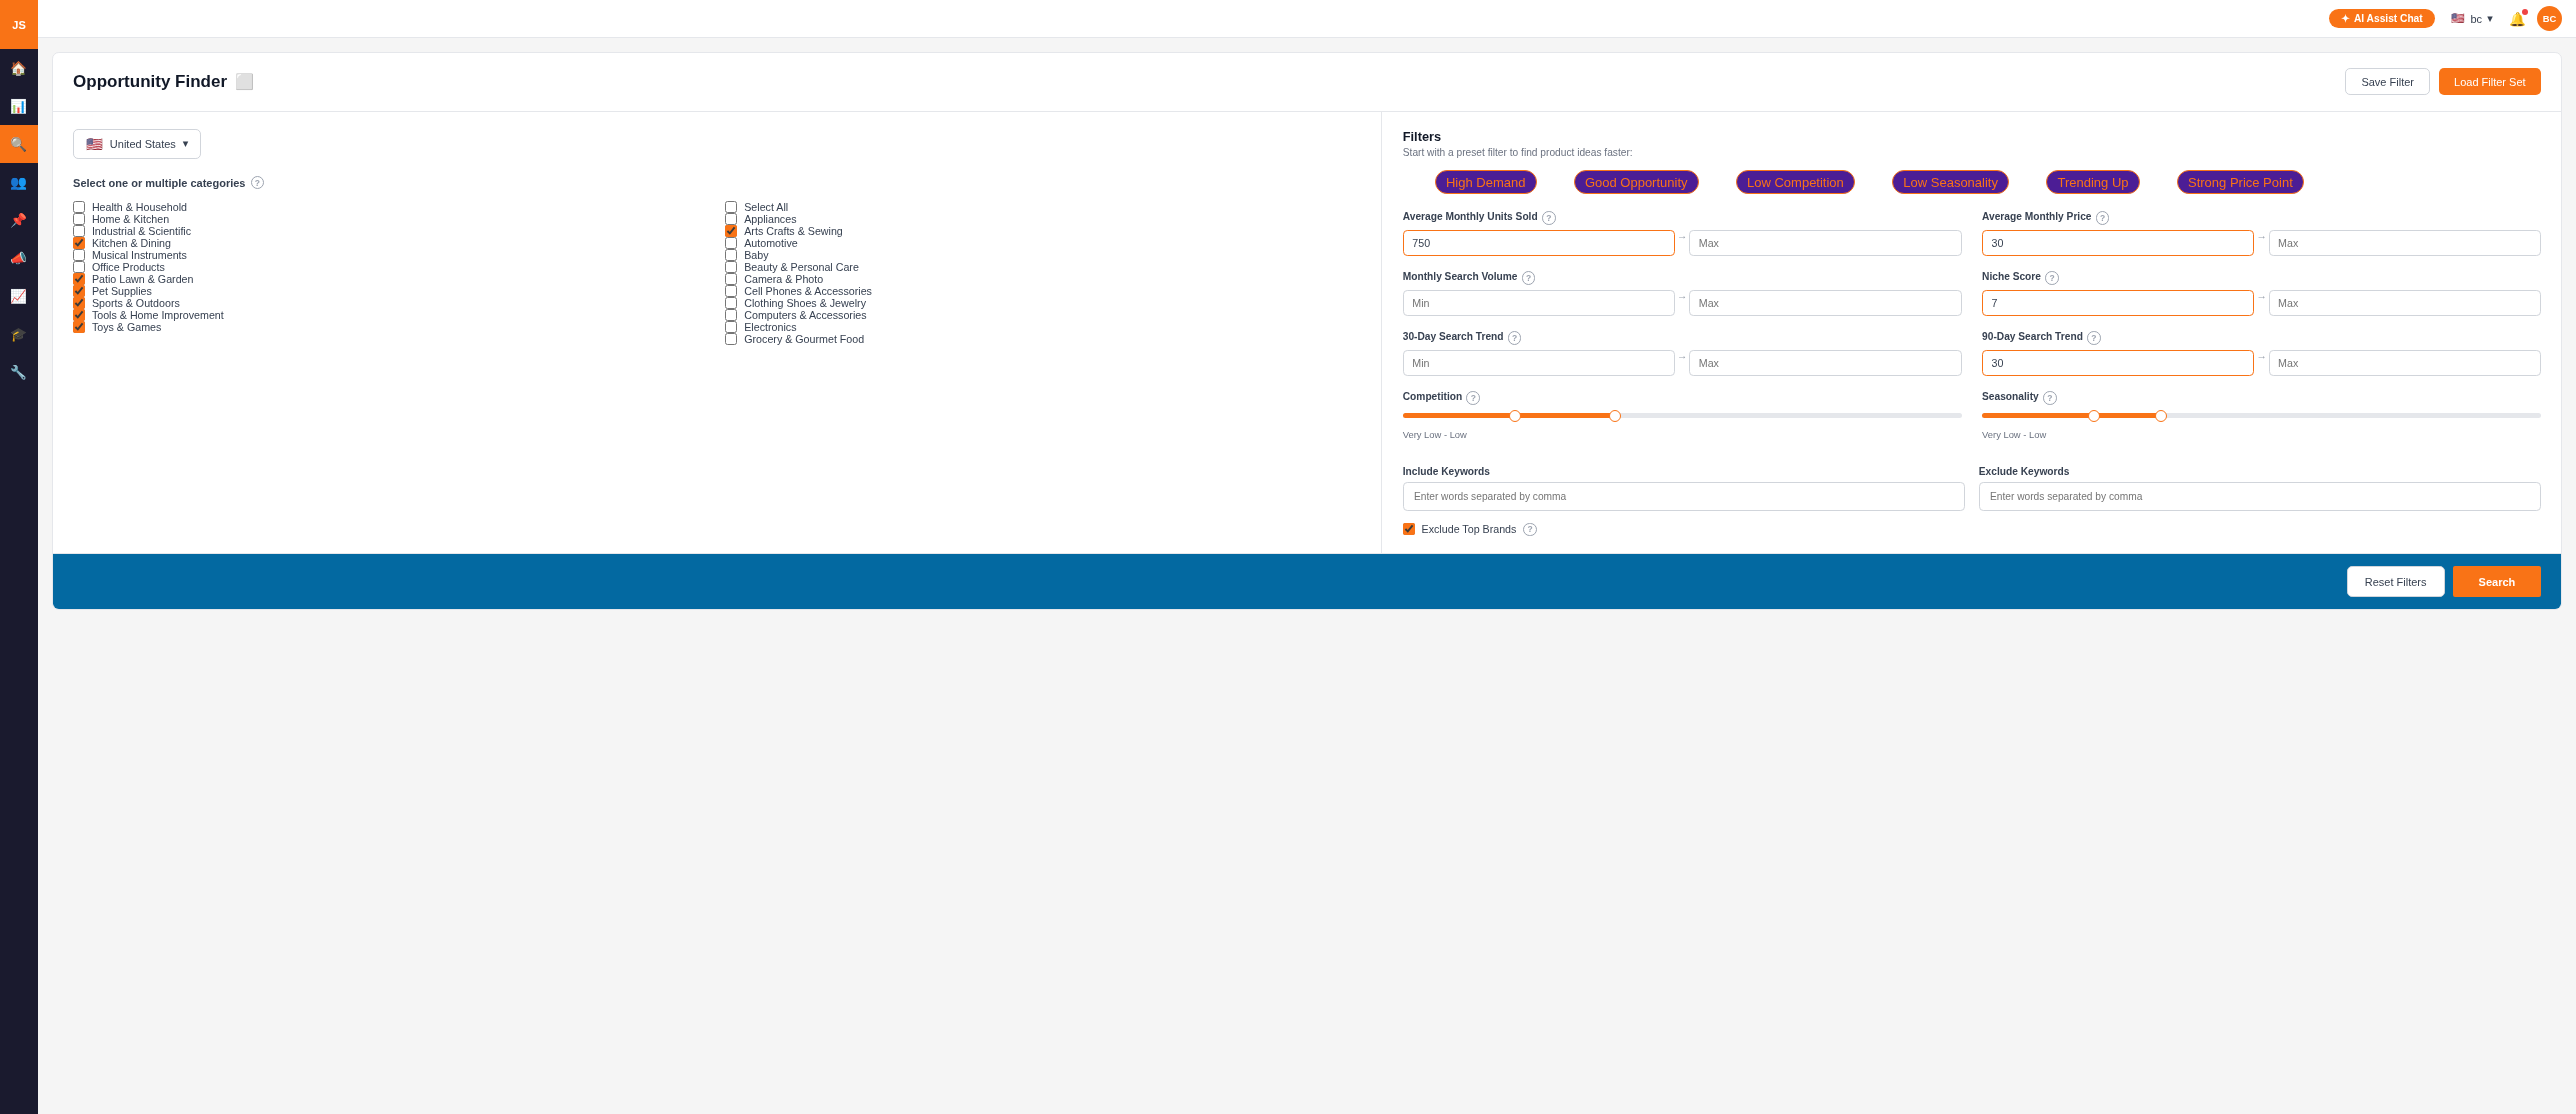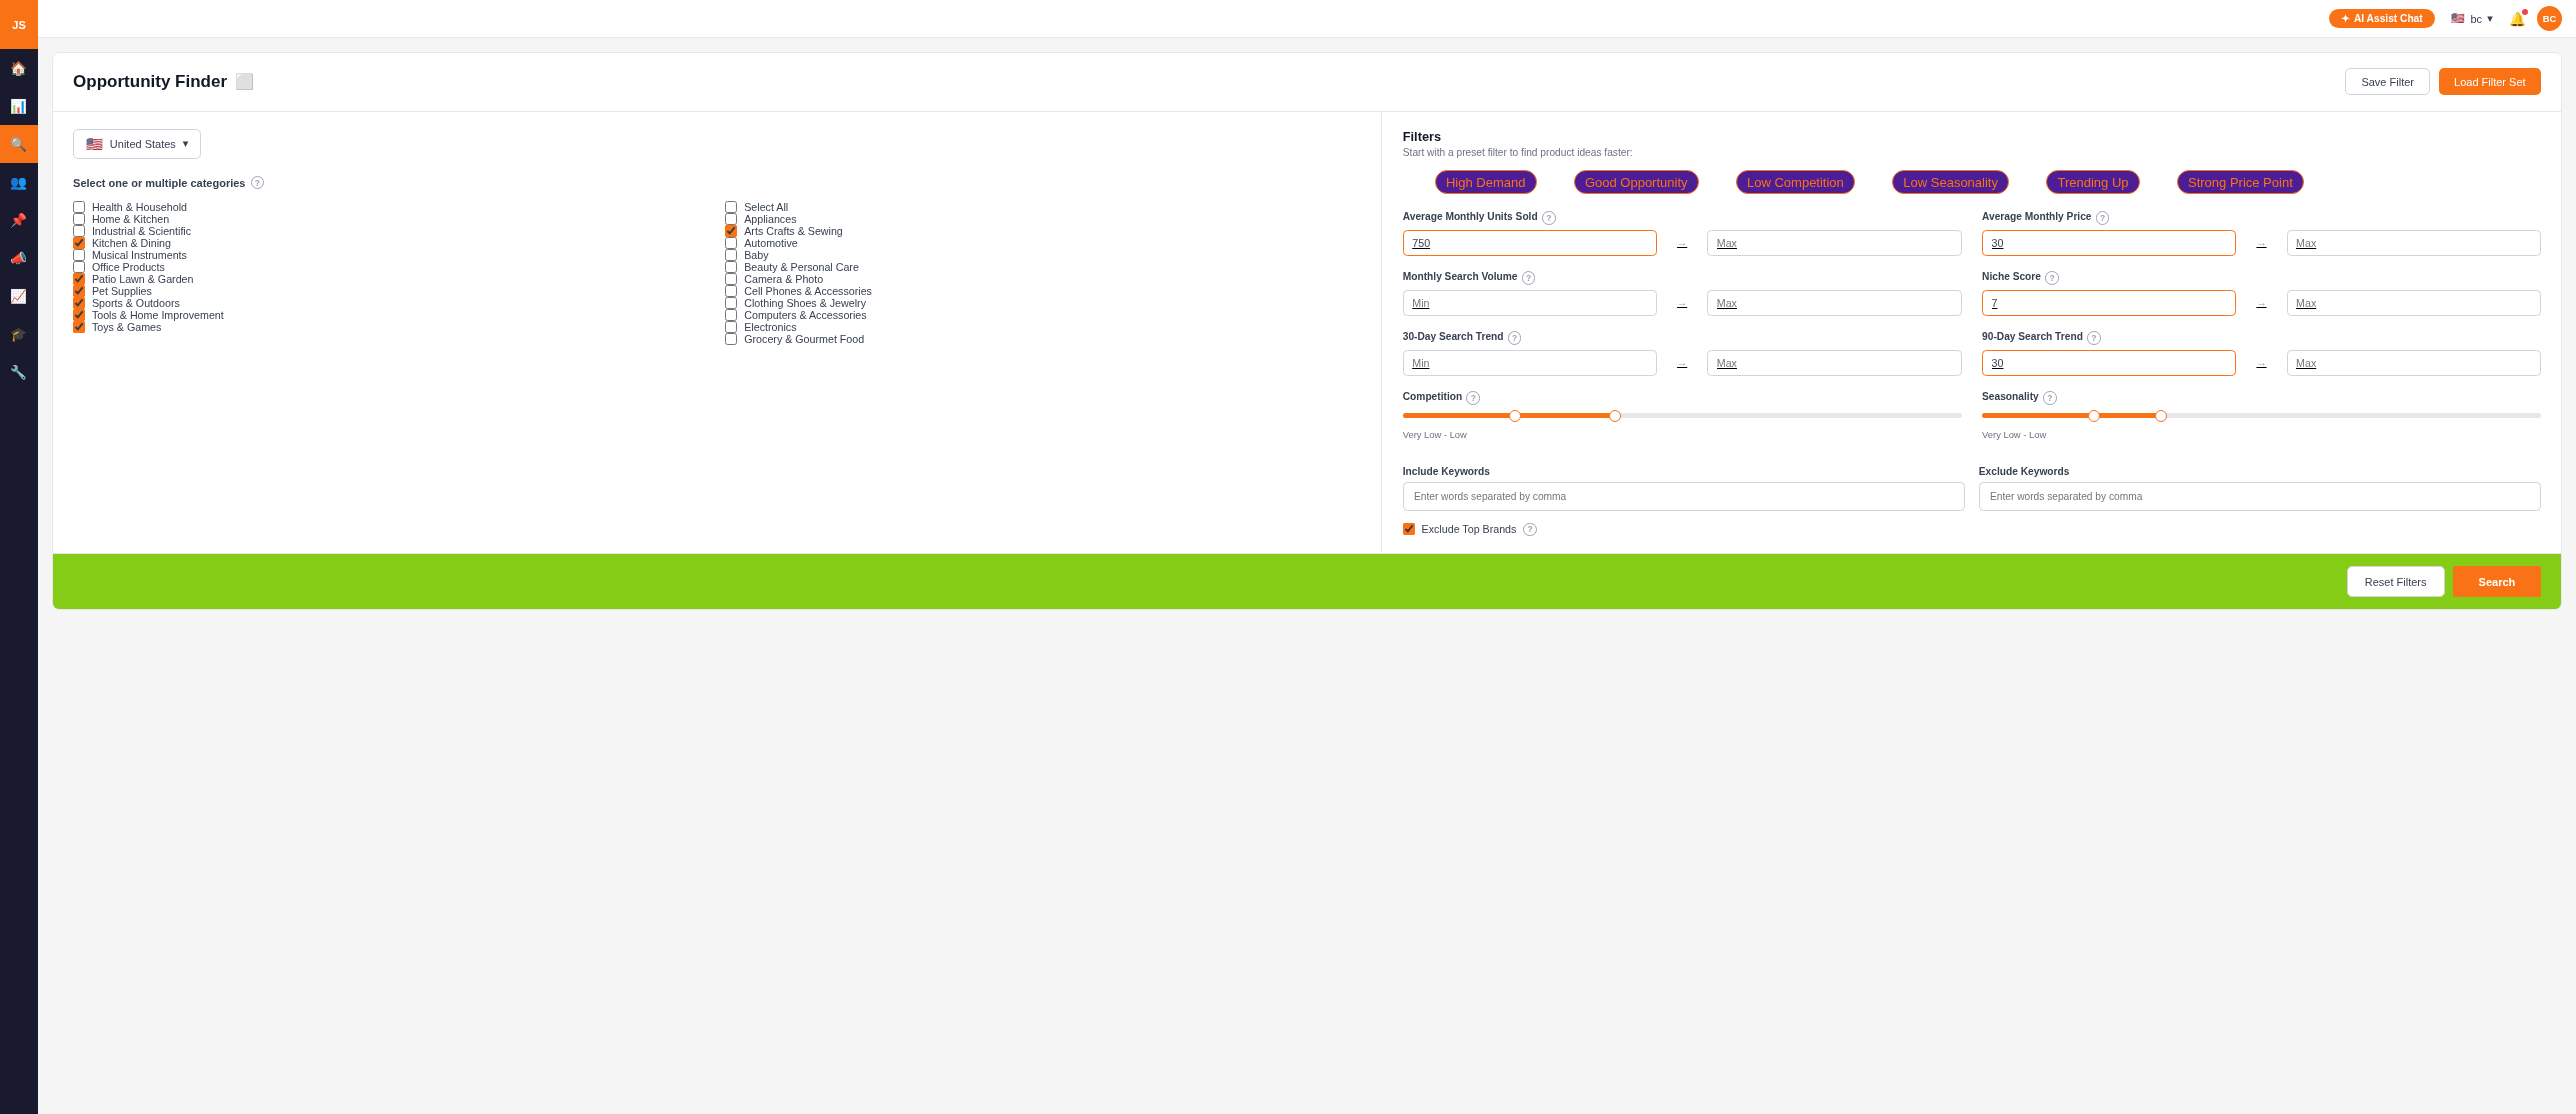--- a/index.html
+++ b/index.html
@@ -304,9 +304,7 @@
     }
     .filter-range {
       display: flex;
-      align-items: center;
-      gap: 20px;
-      text-decoration: underline;
+      gap: 2px;
     }
     .filter-input {
       flex: 1;

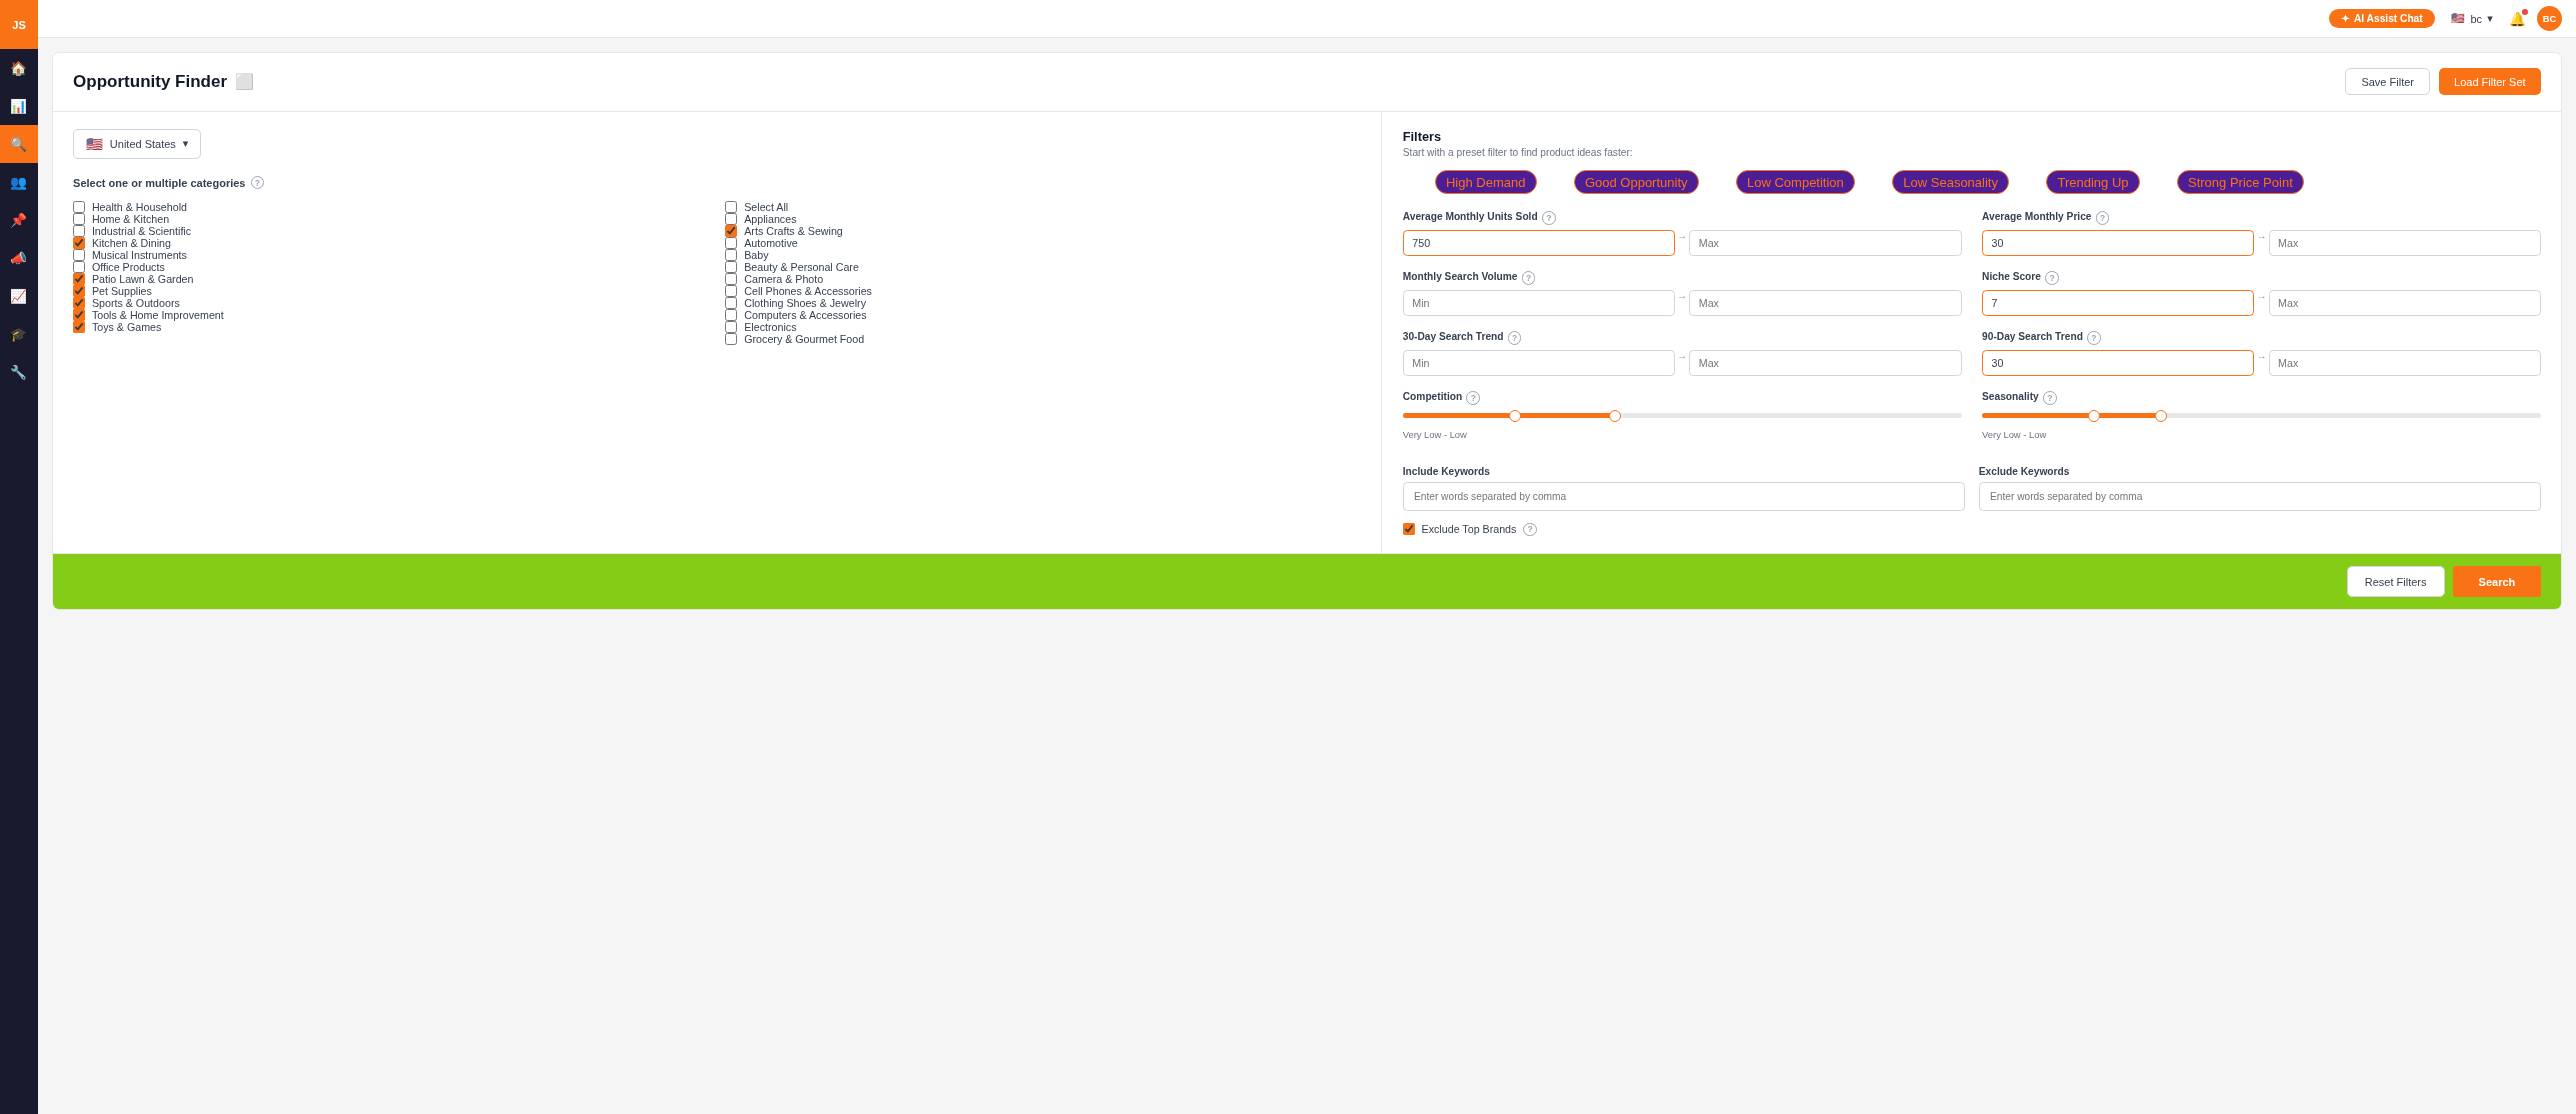--- a/index.html
+++ b/index.html
@@ -403,7 +403,7 @@
       display: flex;
       justify-content: flex-end;
       gap: 8.5px;
-      background: #84cc16;
+      background: #0369a1;
     }
     .btn-reset {
       border: 0.9px solid #d1d5db;

